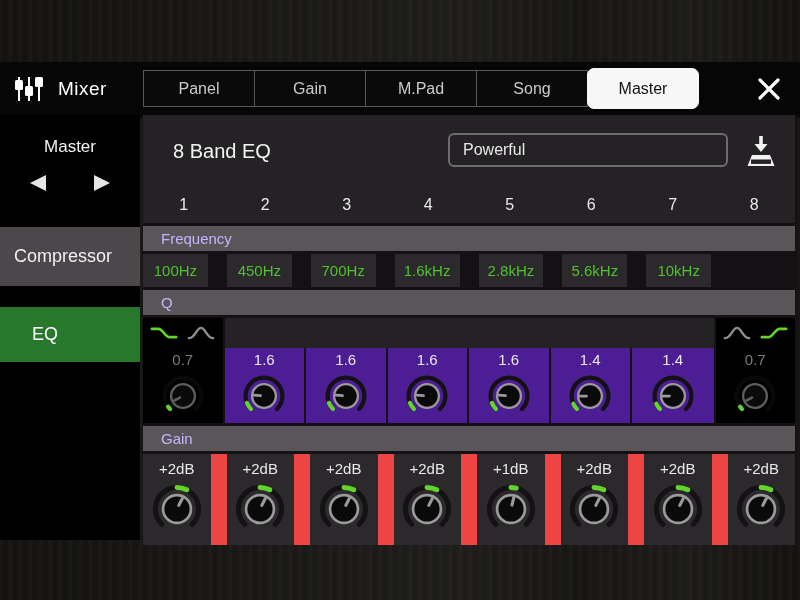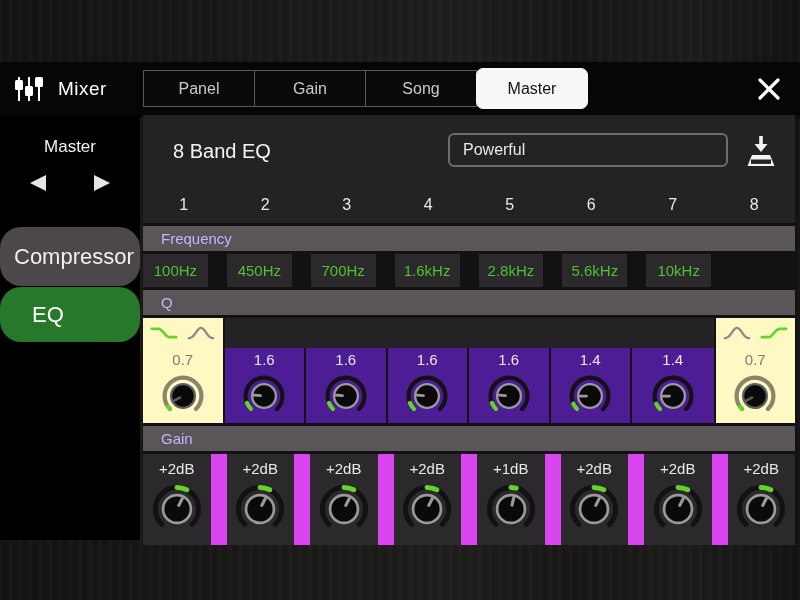--- a/index.html
+++ b/index.html
@@ -92,6 +92,7 @@
     <div class="tabs">
       <div class="tab">Panel</div>
       <div class="tab">Gain</div>
+      <div class="tab">M.Pad</div>
       <div class="tab">Song</div>
       <div class="tab active">Master</div>
     </div>

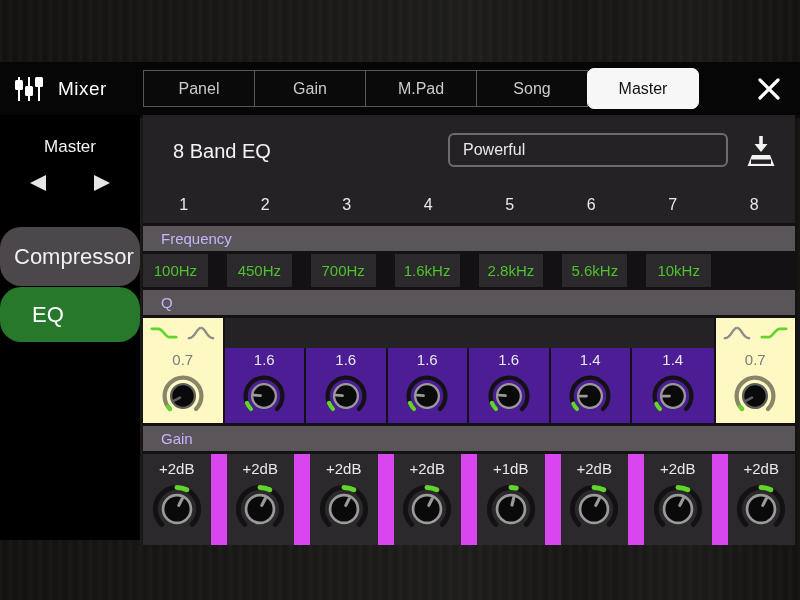--- a/index.html
+++ b/index.html
@@ -32,7 +32,7 @@
   .master-arrows{display:flex;justify-content:space-between;padding:16px 26px 0 26px;}
   .arrow-btn{width:24px;height:20px;display:flex;align-items:center;justify-content:center;}
   .side-item{height:59px;background:#4b474b;display:flex;align-items:center;
-    padding-left:14px;font-size:22px;color:#f0f0f0;margin-top:4px;border-radius:21px;}
+    padding-left:14px;font-size:18px;color:#f0f0f0;margin-top:4px;}
   .side-item.active{height:55px;margin-top:1px;background:var(--eqgreen,#28782c);color:#fff;padding-left:32px;}
   
   .main{position:absolute;left:143px;top:115px;width:652px;height:430px;background:#242224;}

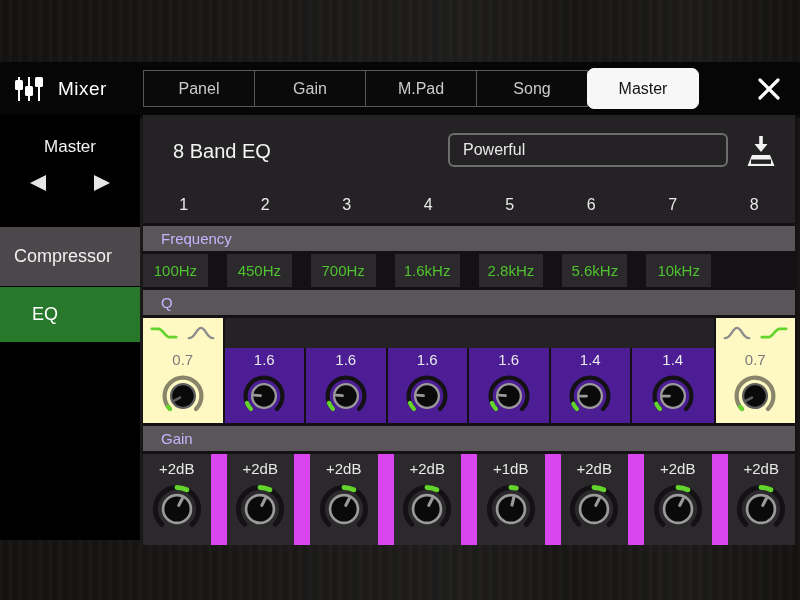--- a/index.html
+++ b/index.html
@@ -33,7 +33,7 @@
   .arrow-btn{width:24px;height:20px;display:flex;align-items:center;justify-content:center;}
   .side-item{height:59px;background:#4b474b;display:flex;align-items:center;
     padding-left:14px;font-size:18px;color:#f0f0f0;margin-top:4px;}
-  .side-item.active{height:55px;margin-top:1px;background:var(--eqgreen,#28782c);color:#fff;padding-left:32px;}
+  .side-item.active{height:55px;margin-top:21px;background:var(--eqgreen,#28782c);color:#fff;padding-left:32px;}
   
   .main{position:absolute;left:143px;top:115px;width:652px;height:430px;background:#242224;}
   .main-header{position:relative;height:72px;}

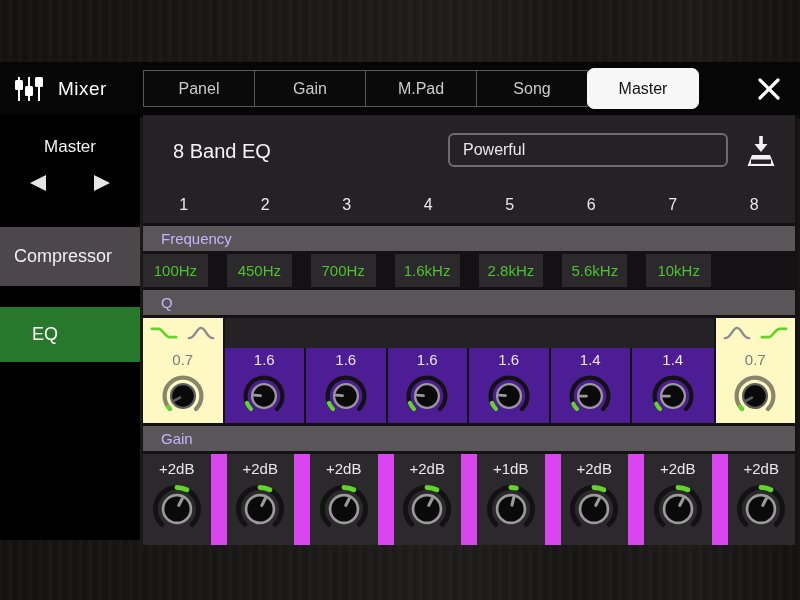--- a/index.html
+++ b/index.html
@@ -53,7 +53,7 @@
   
   .qsec{display:grid;grid-template-columns:repeat(8,1fr);height:105px;}
   .qcell{display:flex;flex-direction:column;}
-  .qcell.shelf{background:#fef9c3;border-right:2px solid #131113;border-left:2px solid #131113;}
+  .qcell.shelf{background:#000000;border-right:2px solid #131113;border-left:2px solid #131113;}
   .qcell.shelf:first-child{border-left:none;}
   .qcell.shelf:last-child{border-right:none;border-left:2px solid #131113;}
   .qicons{height:30px;display:flex;align-items:center;justify-content:center;gap:9px;}

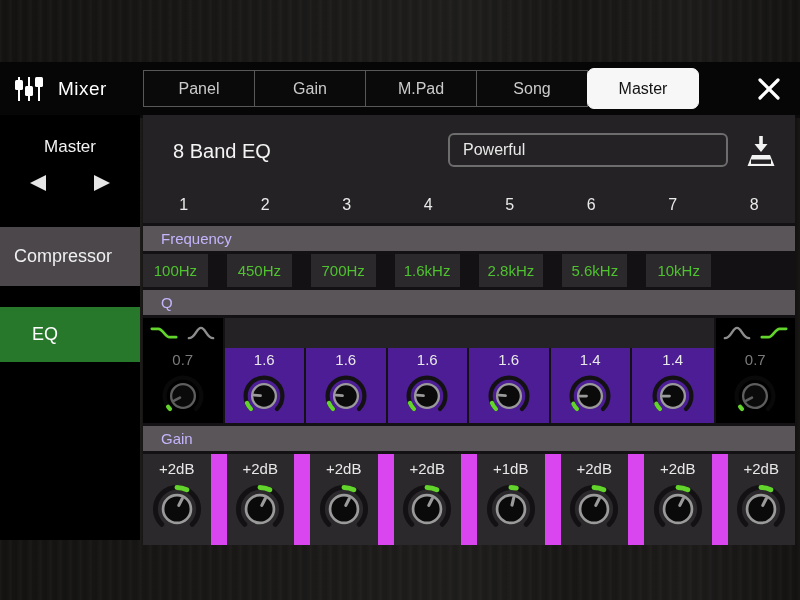--- a/index.html
+++ b/index.html
@@ -65,7 +65,7 @@
   .dim .kval{color:#7b7b7b;}
   .knob{width:46px;height:46px;margin:1px auto 0 auto;}
   
-  .gainrow{display:grid;grid-template-columns:repeat(8,1fr);gap:16px;background:#d946ef;height:91px;}
+  .gainrow{display:grid;grid-template-columns:repeat(8,1fr);gap:16px;background:#ef4444;height:91px;}
   .gcell{background:#2b292b;display:flex;flex-direction:column;padding-top:3px;}
   .gknob{width:54px;height:54px;margin:1px auto 0 auto;}
   svg{display:block;}

